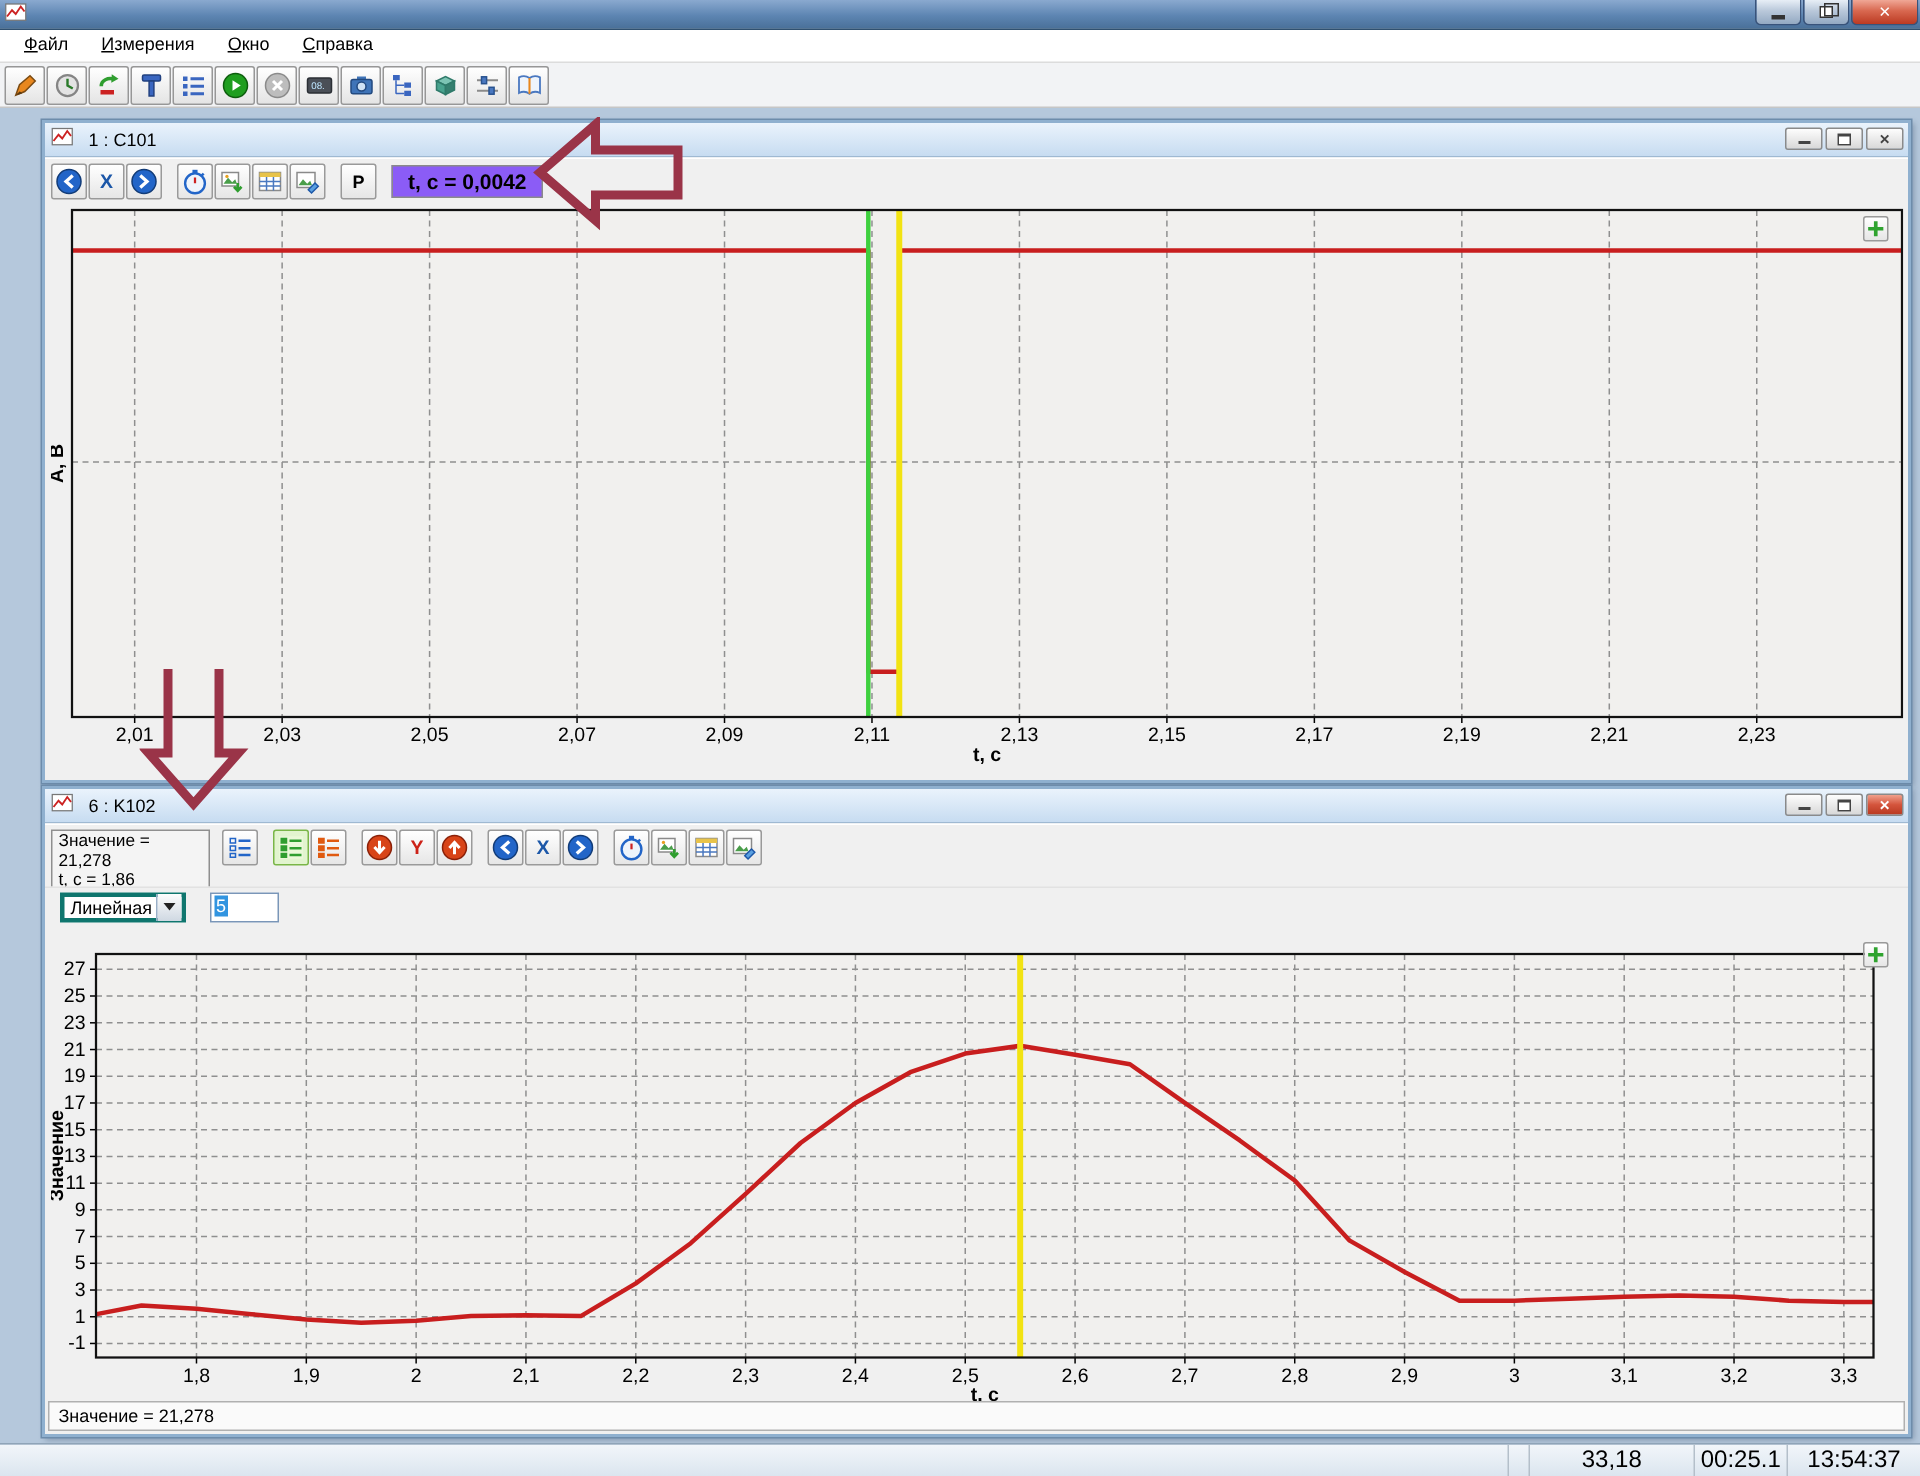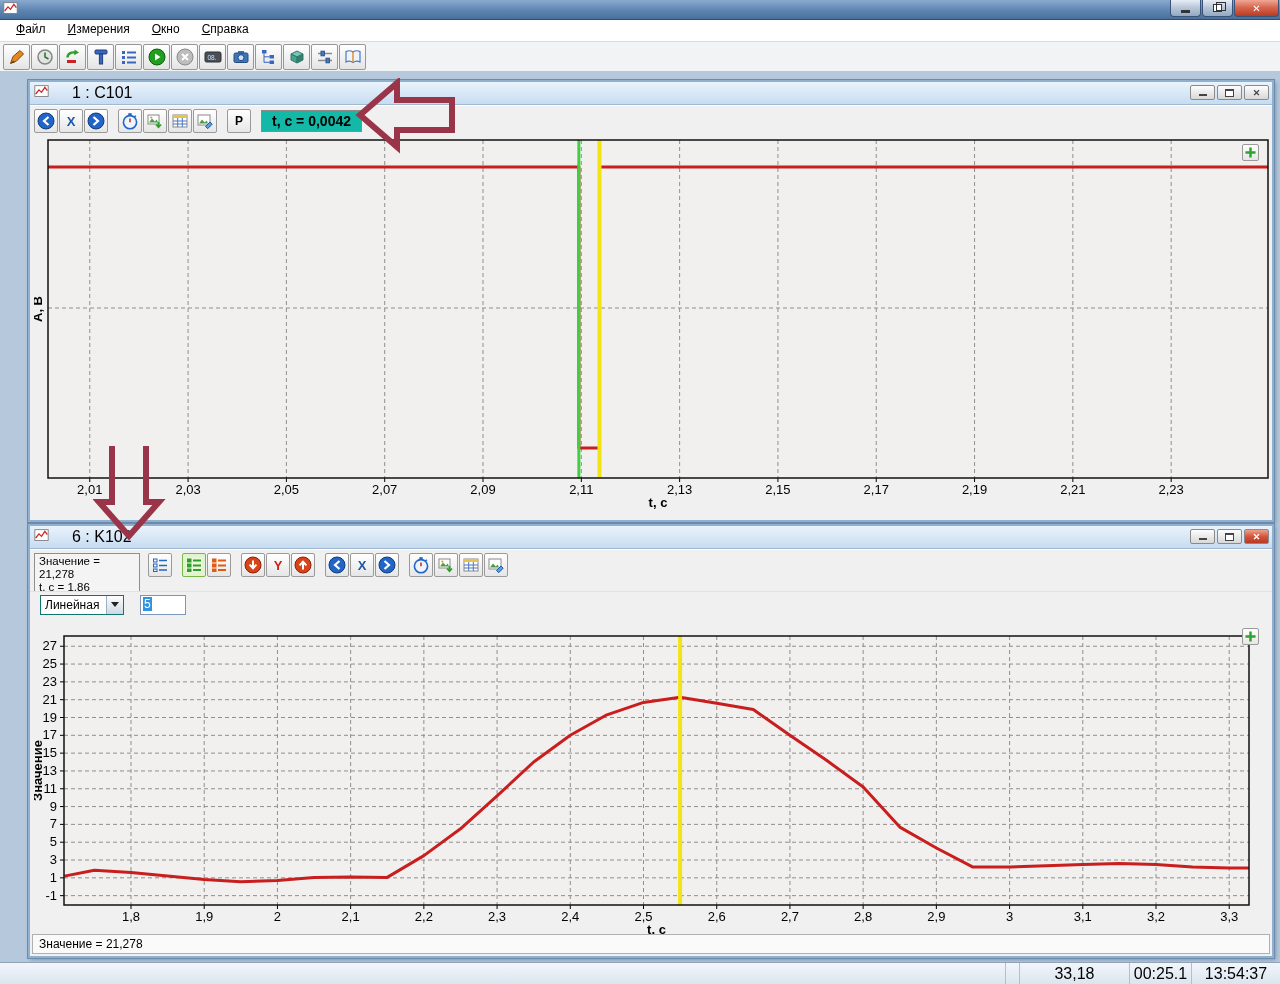--- a/index.html
+++ b/index.html
@@ -41,7 +41,7 @@
     background:#f0f0f0; box-shadow:2px 2px 4px rgba(40,60,90,.35); }
   .ctitle { height:23px; background:linear-gradient(#eaf3fc,#c7dcf1); display:flex;
     align-items:center; padding-left:4px; border-bottom:1px solid #9fb9d2; position:relative; }
-  .ctitle .ttl { margin-left:23px; font-size:16px; }
+  .ctitle .ttl { margin-left:10px; font-size:12px; }
   .cwinbtns { position:absolute; right:3px; top:3px; display:flex; }
   .cbtn-win { width:25px; height:15px; border:1px solid #8a8a8a; border-radius:2px;
     background:linear-gradient(#fdfdfd,#d8d8d8); margin-left:2px; display:flex;

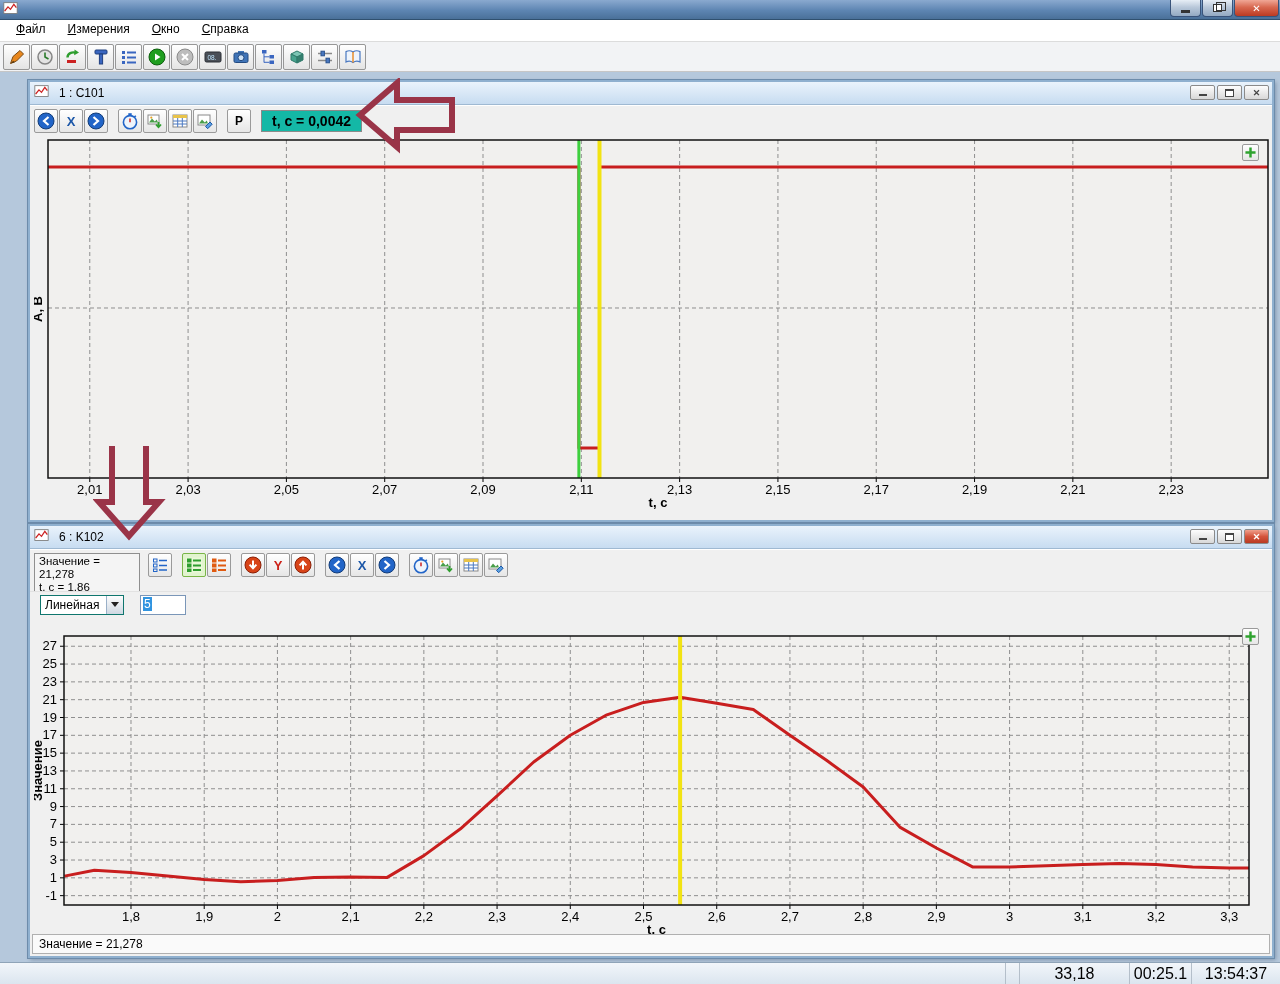--- a/index.html
+++ b/index.html
@@ -58,7 +58,7 @@
   .cbtn.gap { margin-left:9px; }
   .cbtn.active { background:#e2f4cf; border-color:#7ab648; }
   .dtpanel { height:22px; margin:1px 0 0 9px; padding:0 10px; border:1px solid #8a8a8a;
-    background:#14b8a6; display:flex; align-items:center; font-weight:bold; font-size:14px; white-space:nowrap; }
+    background:#8b5cf6; display:flex; align-items:center; font-weight:bold; font-size:14px; white-space:nowrap; }
 
   .infopanel { width:106px; height:42px; border:1px solid #8f8f8f; background:#f4f4f4;
     padding:1px 4px; font-size:11.5px; line-height:13px; margin-right:8px; flex:none; }

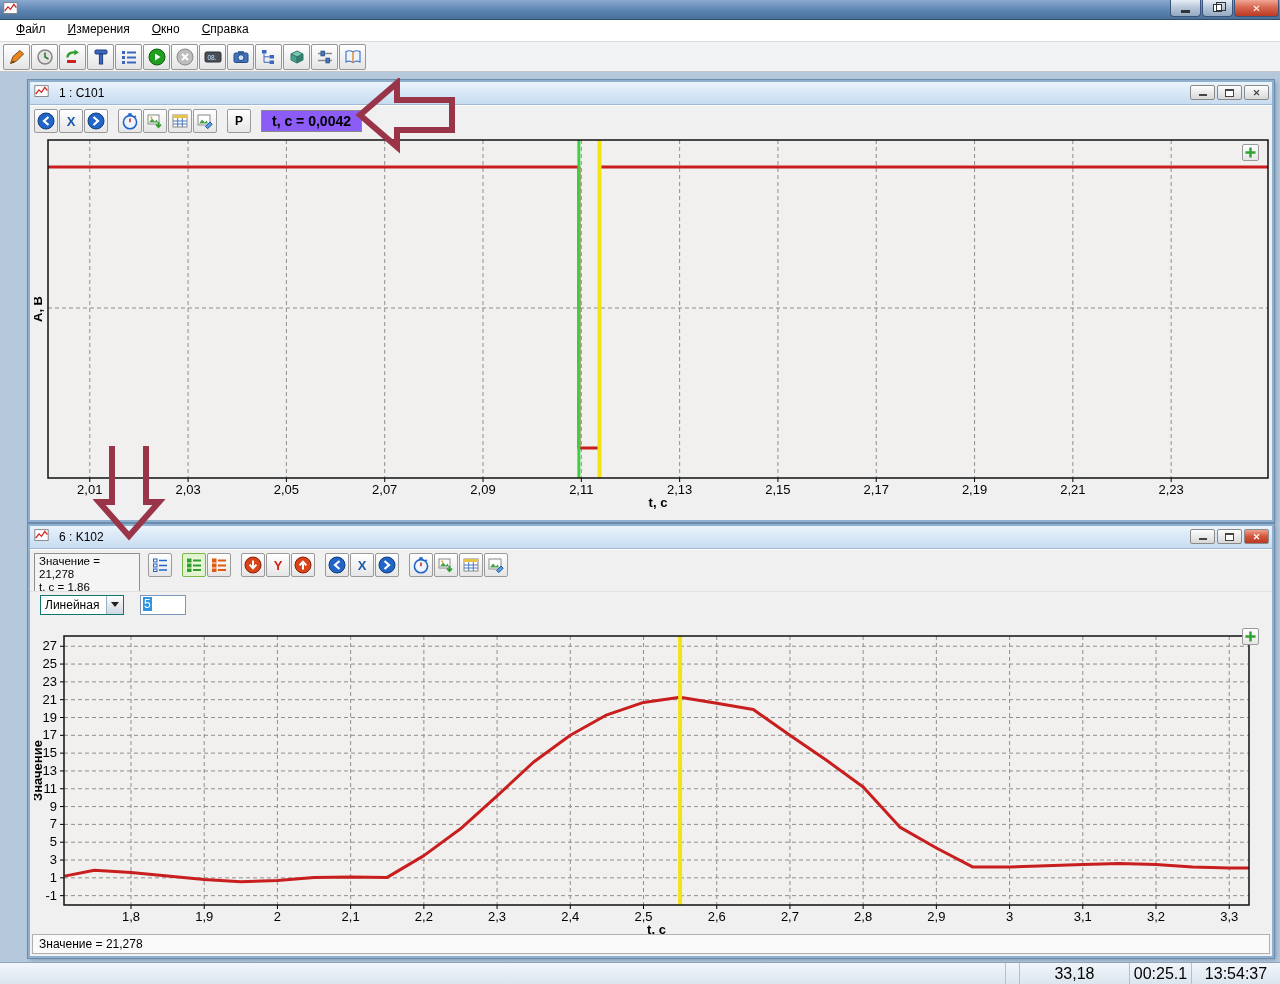--- a/index.html
+++ b/index.html
@@ -65,7 +65,7 @@
 
   .row2 { position:relative; height:26px; background:#f0f0f0; display:flex; align-items:center;
     padding-left:10px; border-top:1px solid #e2e2e2; }
-  .combo { width:84px; height:20px; border:1px solid #0f766e; background:#fff; display:flex;
+  .combo { width:84px; height:20px; border:3px solid #0f766e; background:#fff; display:flex;
     align-items:center; position:relative; }
   .combo .val { flex:1; padding-left:4px; font-size:12px; }
   .combo .drop { width:17px; height:18px; background:linear-gradient(#fdfdfd,#cfd8e2);

